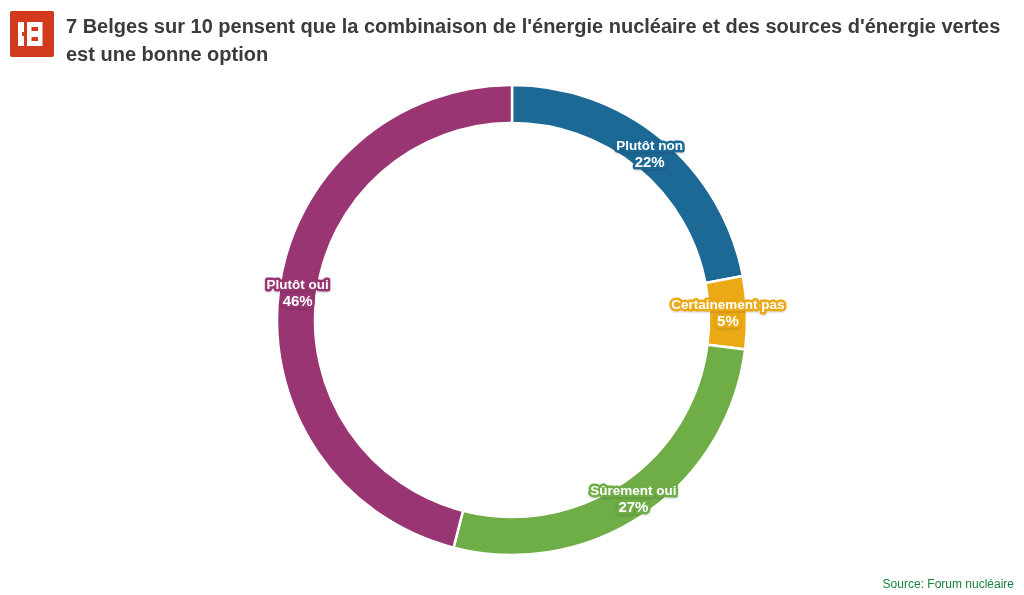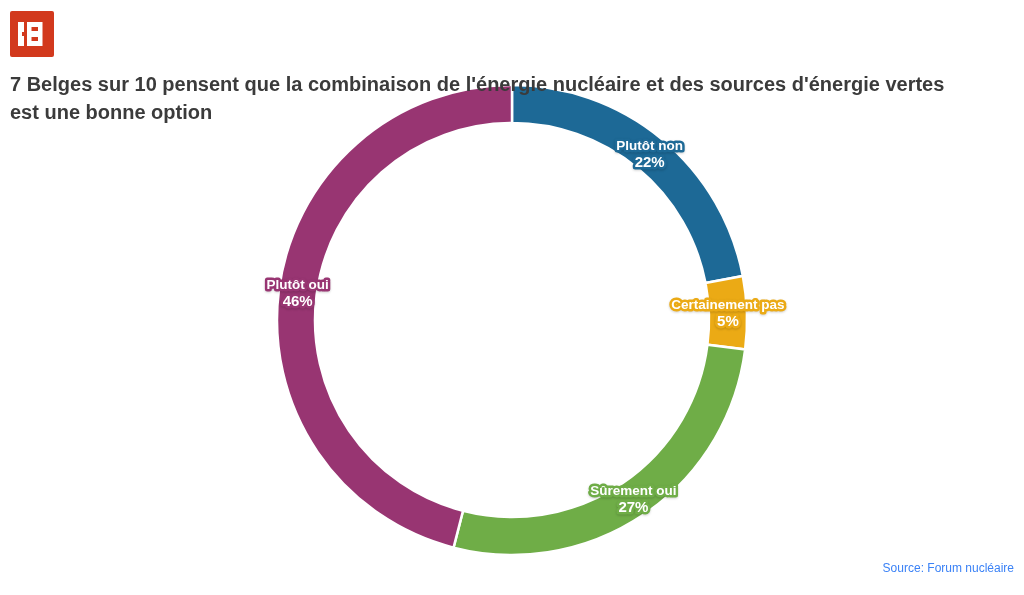--- a/index.html
+++ b/index.html
@@ -10,7 +10,7 @@
   .page{position:relative;width:1024px;height:595px;background:#ffffff;}
   .header{
     position:absolute;left:10px;top:11px;
-    display:flex;align-items:flex-start;gap:12px;z-index:2;flex-direction:column;
+    display:flex;align-items:flex-start;gap:12px;z-index:2;
   }
   .logo{width:44px;height:46px;flex:0 0 auto;}
   .title{

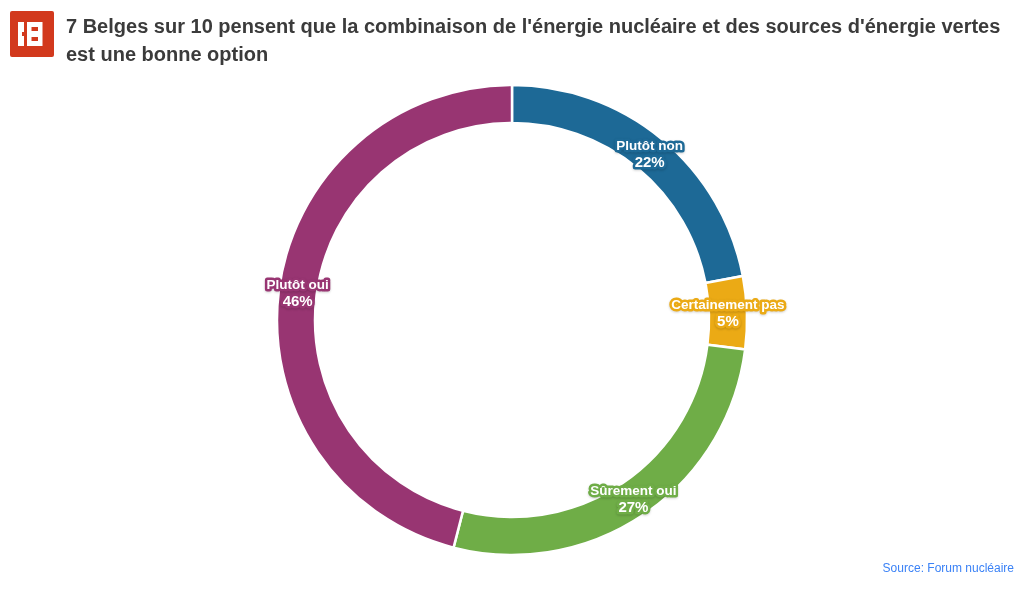--- a/index.html
+++ b/index.html
@@ -27,8 +27,8 @@
   }
   .slice-label .slice-value{font-size:15px;}
   .source{
-    position:absolute;right:10px;bottom:20px;
-    font-size:12px;color:#3b82f6;z-index:2;
+    position:absolute;right:10px;bottom:4px;
+    font-size:12px;color:#15803d;z-index:2;
   }
 </style>
 </head>

